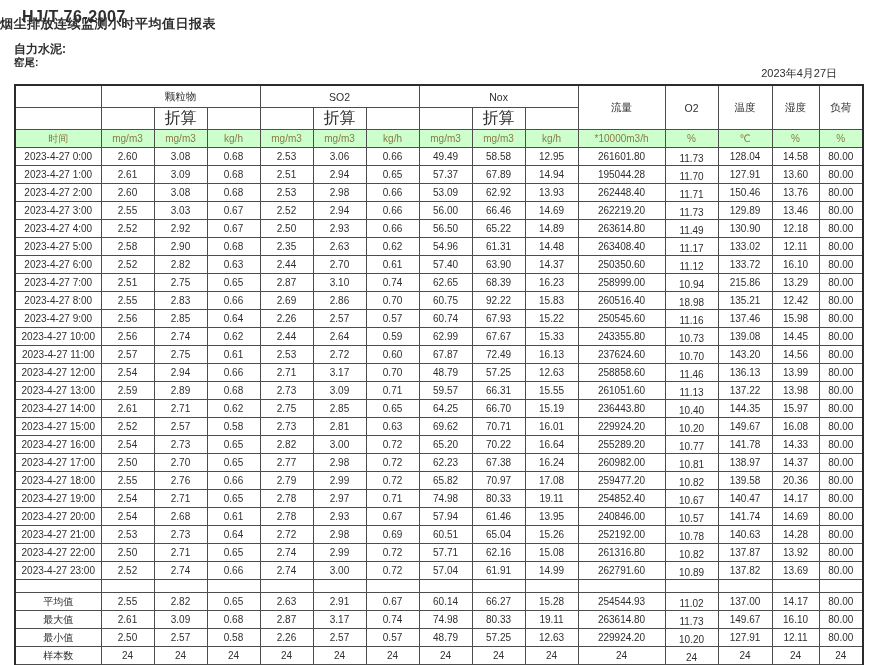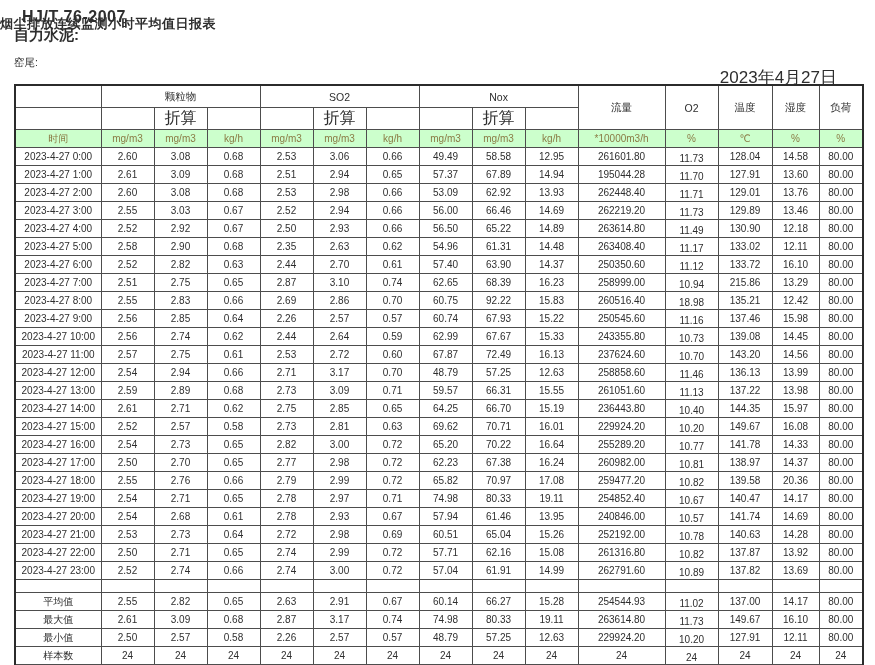--- a/index.html
+++ b/index.html
@@ -10,7 +10,7 @@
   }
   .doc-code{position:absolute;left:22px;top:8px;font-size:16px;font-weight:bold;letter-spacing:.5px;}
   .report-title{position:absolute;left:0;top:15px;width:736px;text-align:left;font-size:13px;font-weight:bold;letter-spacing:.5px;}
-  .company{position:absolute;left:14px;top:26px;font-size:15px;font-weight:bold;}
+  .company{position:absolute;left:14px;top:41px;font-size:12px;font-weight:bold;}
   .location{position:absolute;left:14px;top:56px;font-size:10.5px;font-weight:normal;}
   .report-date{position:absolute;right:38px;top:66px;font-size:17px;}
   .table-wrap{position:absolute;left:14px;top:84px;width:848px;}

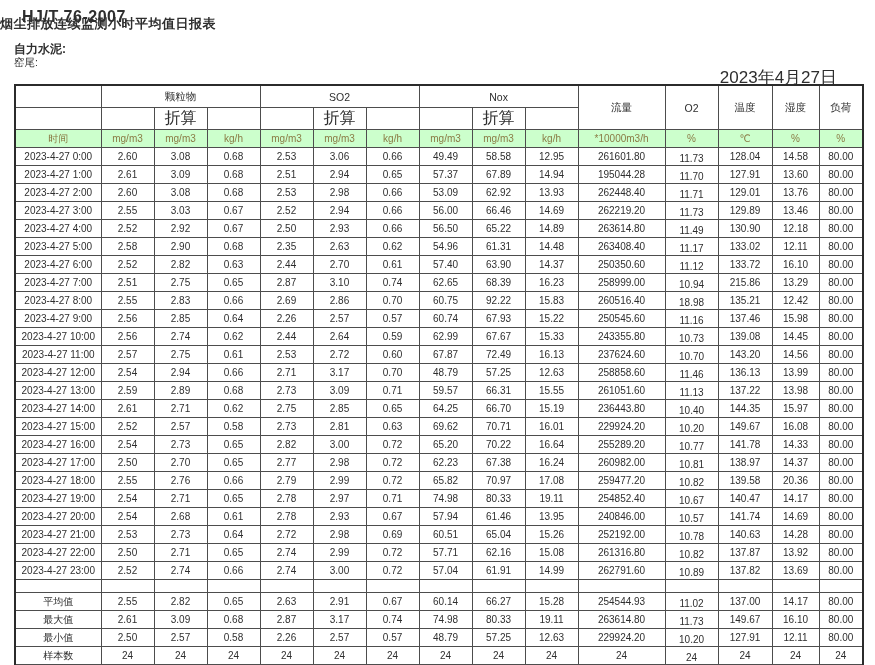--- a/index.html
+++ b/index.html
@@ -11,7 +11,7 @@
   .doc-code{position:absolute;left:22px;top:8px;font-size:16px;font-weight:bold;letter-spacing:.5px;}
   .report-title{position:absolute;left:0;top:15px;width:736px;text-align:left;font-size:13px;font-weight:bold;letter-spacing:.5px;}
   .company{position:absolute;left:14px;top:41px;font-size:12px;font-weight:bold;}
-  .location{position:absolute;left:14px;top:56px;font-size:10.5px;font-weight:normal;}
+  .location{position:absolute;left:14px;top:56px;font-size:10.5px;font-weight:bold;}
   .report-date{position:absolute;right:38px;top:66px;font-size:17px;}
   .table-wrap{position:absolute;left:14px;top:84px;width:848px;}
   table{border-collapse:collapse;table-layout:fixed;width:848px;border:2px solid #2b2b2b;}

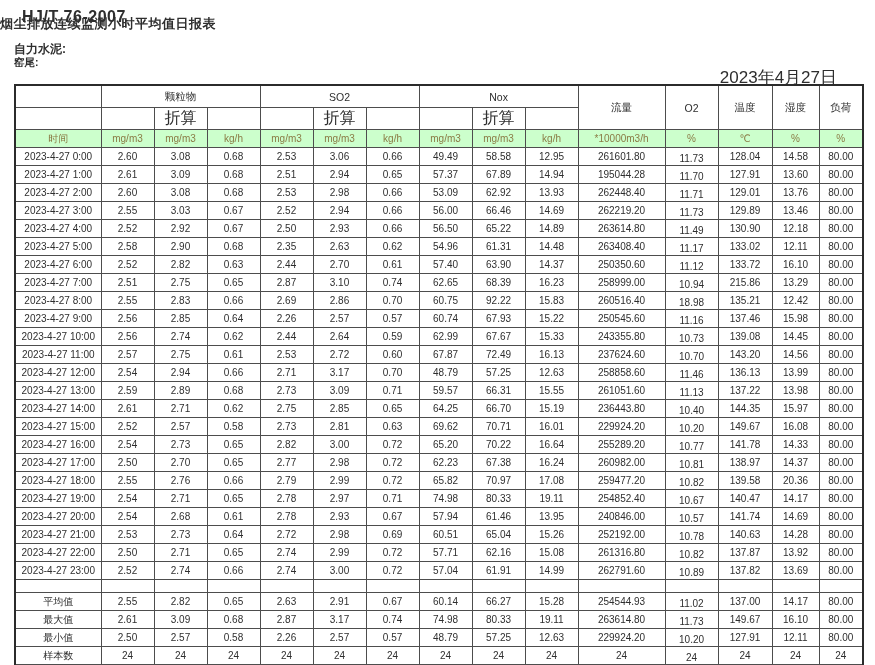--- a/index.html
+++ b/index.html
@@ -12,7 +12,7 @@
   .report-title{position:absolute;left:0;top:15px;width:736px;text-align:left;font-size:13px;font-weight:bold;letter-spacing:.5px;}
   .company{position:absolute;left:14px;top:41px;font-size:12px;font-weight:bold;}
   .location{position:absolute;left:14px;top:56px;font-size:10.5px;font-weight:bold;}
-  .report-date{position:absolute;right:38px;top:66px;font-size:17px;}
+  .report-date{position:absolute;right:38px;top:66px;font-size:11px;}
   .table-wrap{position:absolute;left:14px;top:84px;width:848px;}
   table{border-collapse:collapse;table-layout:fixed;width:848px;border:2px solid #2b2b2b;}
   td{

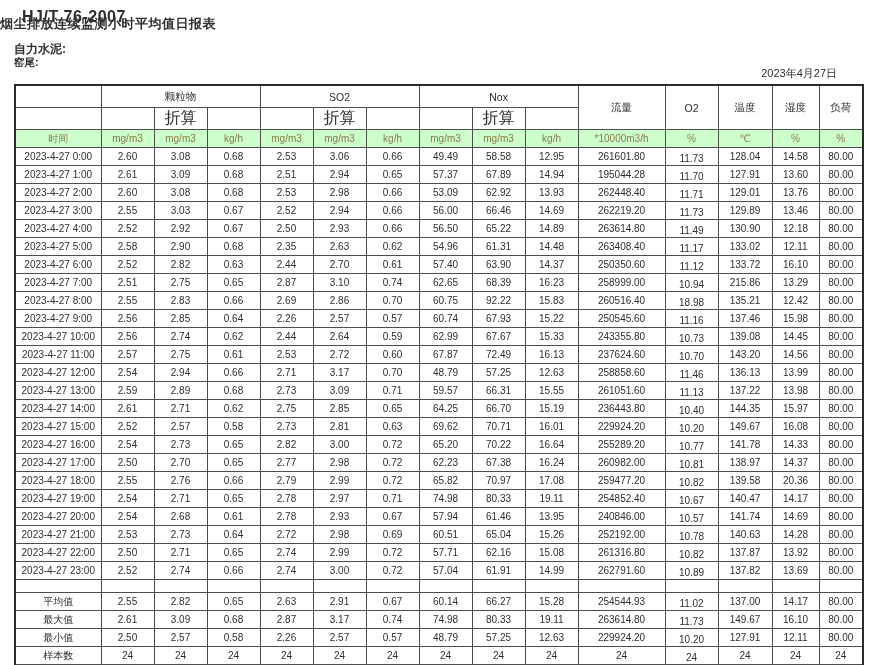--- a/index.html
+++ b/index.html
@@ -145,7 +145,7 @@
           <td>13.93</td>
           <td class="flow">262448.40</td>
           <td class="o2">11.71</td>
-          <td>129.01</td>
+          <td>150.46</td>
           <td>13.76</td>
           <td>80.00</td>
         </tr>

